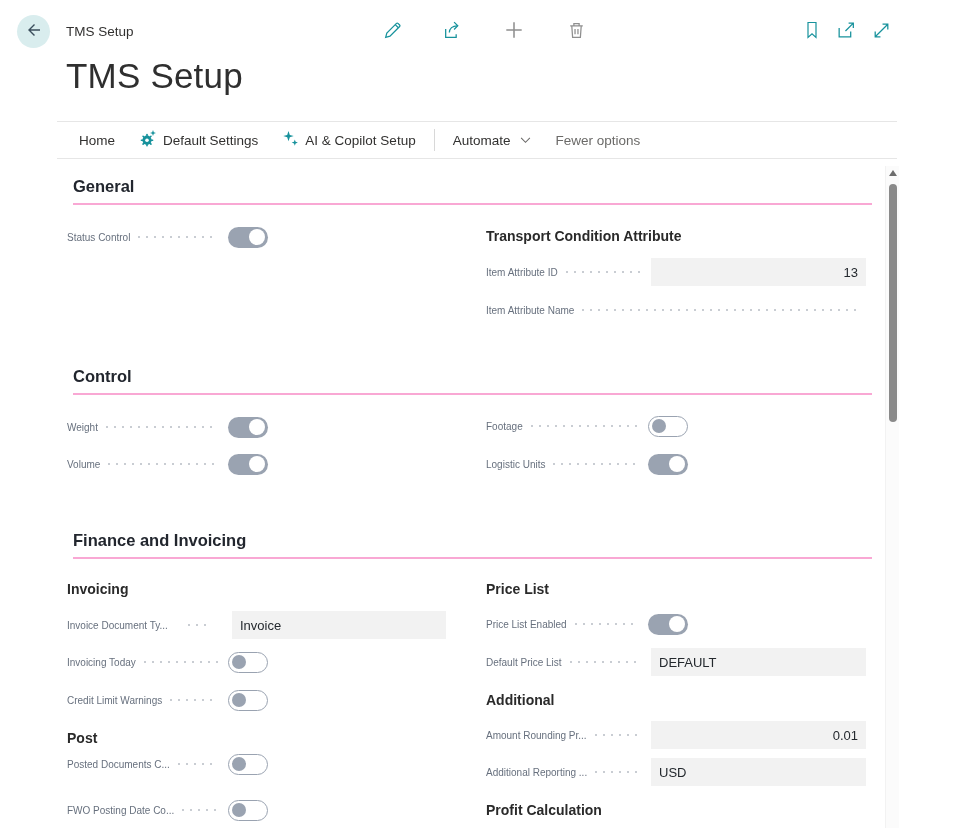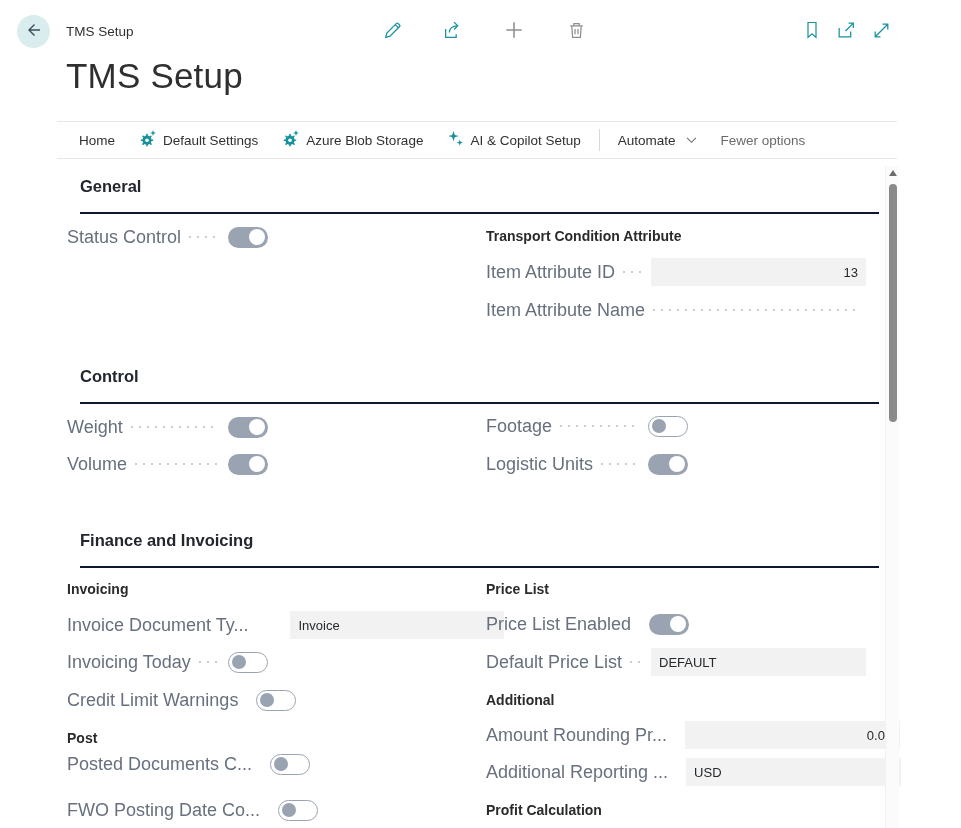--- a/index.html
+++ b/index.html
@@ -147,26 +147,6 @@
   </div>
   <div class="ribbon-item">
     <span>
-      <svg width="18" height="18" viewBox="0 0 18 18">
-        <g fill="#17929c">
-          <circle cx="8" cy="10.2" r="4.6"></circle>
-          <rect x="7.2" y="3.8" width="1.6" height="3" rx="0.8"></rect>
-          <rect x="7.2" y="13.6" width="1.6" height="3" rx="0.8"></rect>
-          <rect x="7.2" y="3.8" width="1.6" height="3" rx="0.8" transform="rotate(45 8 10.2)"></rect>
-          <rect x="7.2" y="3.8" width="1.6" height="3" rx="0.8" transform="rotate(90 8 10.2)"></rect>
-          <rect x="7.2" y="3.8" width="1.6" height="3" rx="0.8" transform="rotate(135 8 10.2)"></rect>
-          <rect x="7.2" y="3.8" width="1.6" height="3" rx="0.8" transform="rotate(225 8 10.2)"></rect>
-          <rect x="7.2" y="3.8" width="1.6" height="3" rx="0.8" transform="rotate(270 8 10.2)"></rect>
-          <rect x="7.2" y="3.8" width="1.6" height="3" rx="0.8" transform="rotate(315 8 10.2)"></rect>
-          <path d="M14 0l.8 2.2L17 3l-2.2.8L14 6l-.8-2.2L11 3l2.2-.8z"></path>
-        </g>
-        <circle cx="8" cy="10.2" r="1.8" fill="#fff"></circle>
-      </svg>
-    </span>
-    <span>Azure Blob Storage</span>
-  </div>
-  <div class="ribbon-item">
-    <span>
       <svg width="17" height="17" viewBox="0 0 17 17">
         <g fill="#17929c">
           <path d="M6.5 1l1.3 3.9L11.7 6 7.8 7.3 6.5 11.2 5.2 7.3 1.3 6l3.9-1.1z"></path>

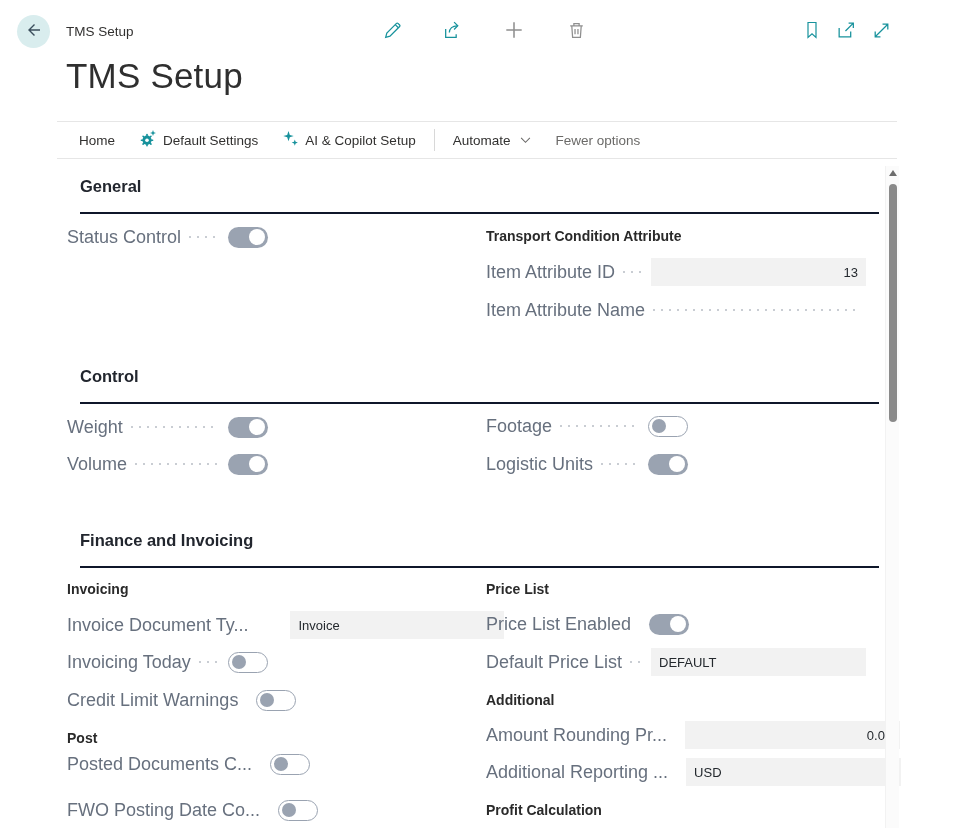--- a/index.html
+++ b/index.html
@@ -27,8 +27,8 @@
   .chev { margin-left:4px; display:inline-flex; }
 
   
-  .section-head { left:80px; width:799px; font-size:16.5px; font-weight:700; color:#22262e;
-                  border-bottom:2px solid #0f172a; padding-bottom:16px; }
+  .section-head { left:73px; width:799px; font-size:16.5px; font-weight:700; color:#22262e;
+                  border-bottom:2px solid #f9a8d4; padding-bottom:7px; }
   .group-title { font-size:14px; font-weight:700; color:#2a2a2a; }
 
   .row { position:absolute; display:flex; align-items:center; height:28px; }

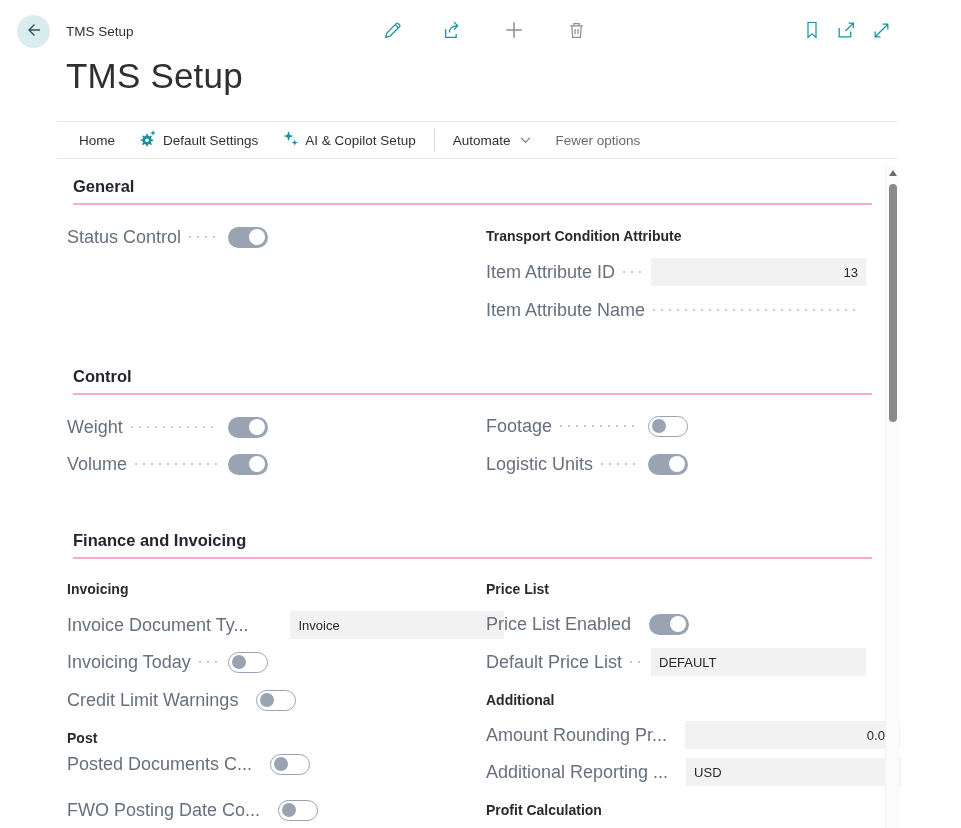--- a/index.html
+++ b/index.html
@@ -32,7 +32,7 @@
   .group-title { font-size:14px; font-weight:700; color:#2a2a2a; }
 
   .row { position:absolute; display:flex; align-items:center; height:28px; }
-  .flabel { font-size:18px; color:#67707e; white-space:nowrap; }
+  .flabel { font-size:10px; color:#67707e; white-space:nowrap; }
   .leader { flex:1; height:2px; align-self:center; margin:0 10px 0 8px;
             background-image:repeating-linear-gradient(to right,#c9cdd3 0 2px,transparent 2px 8px); }
 

